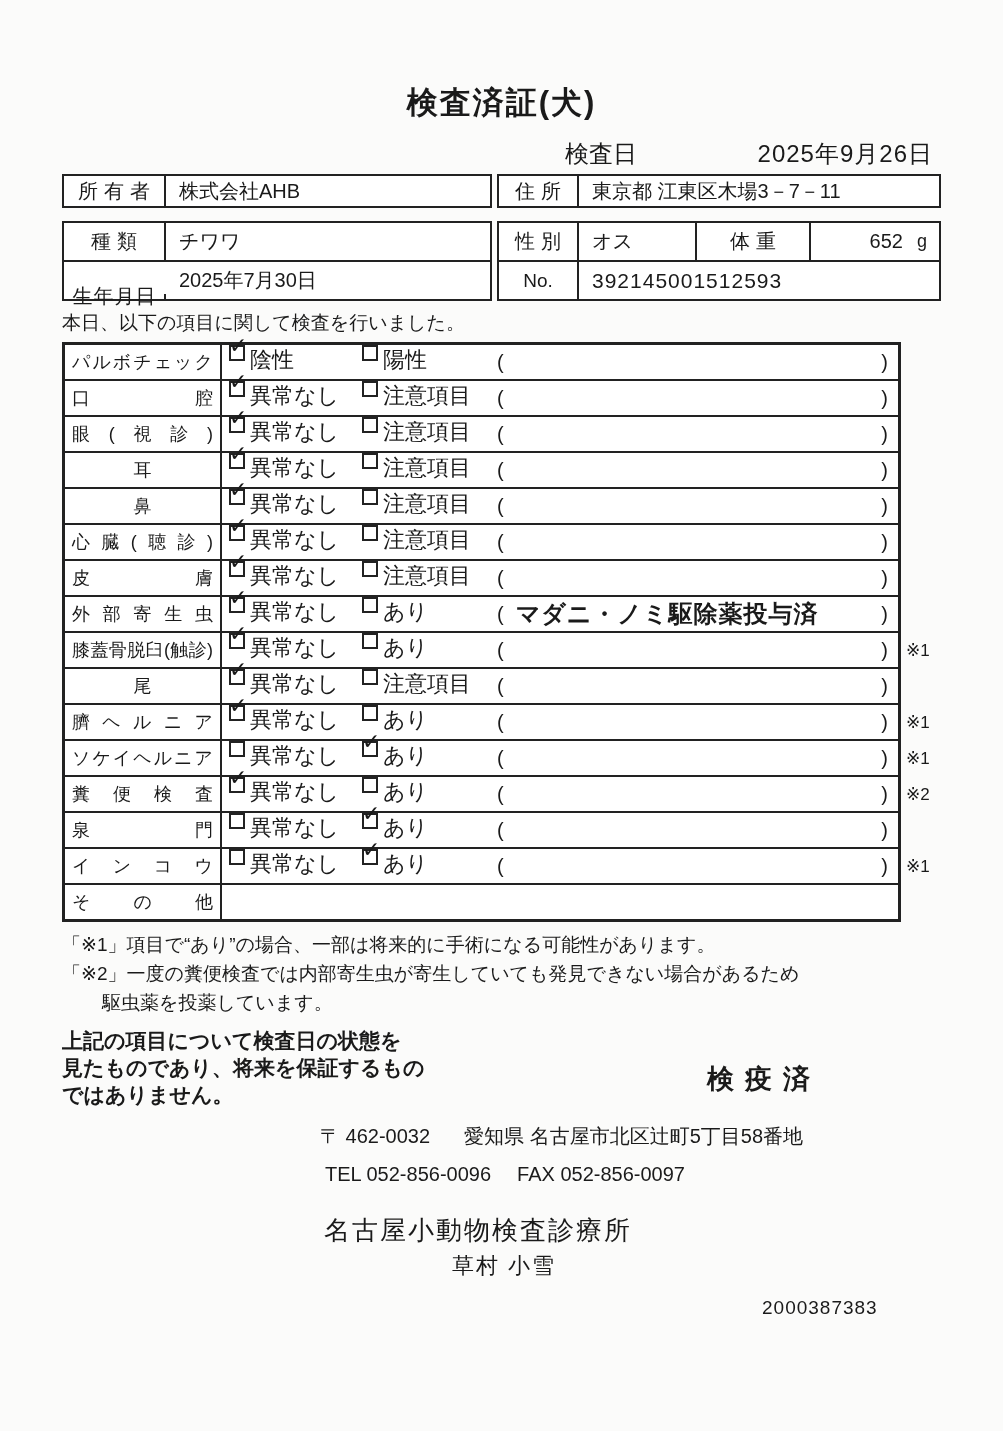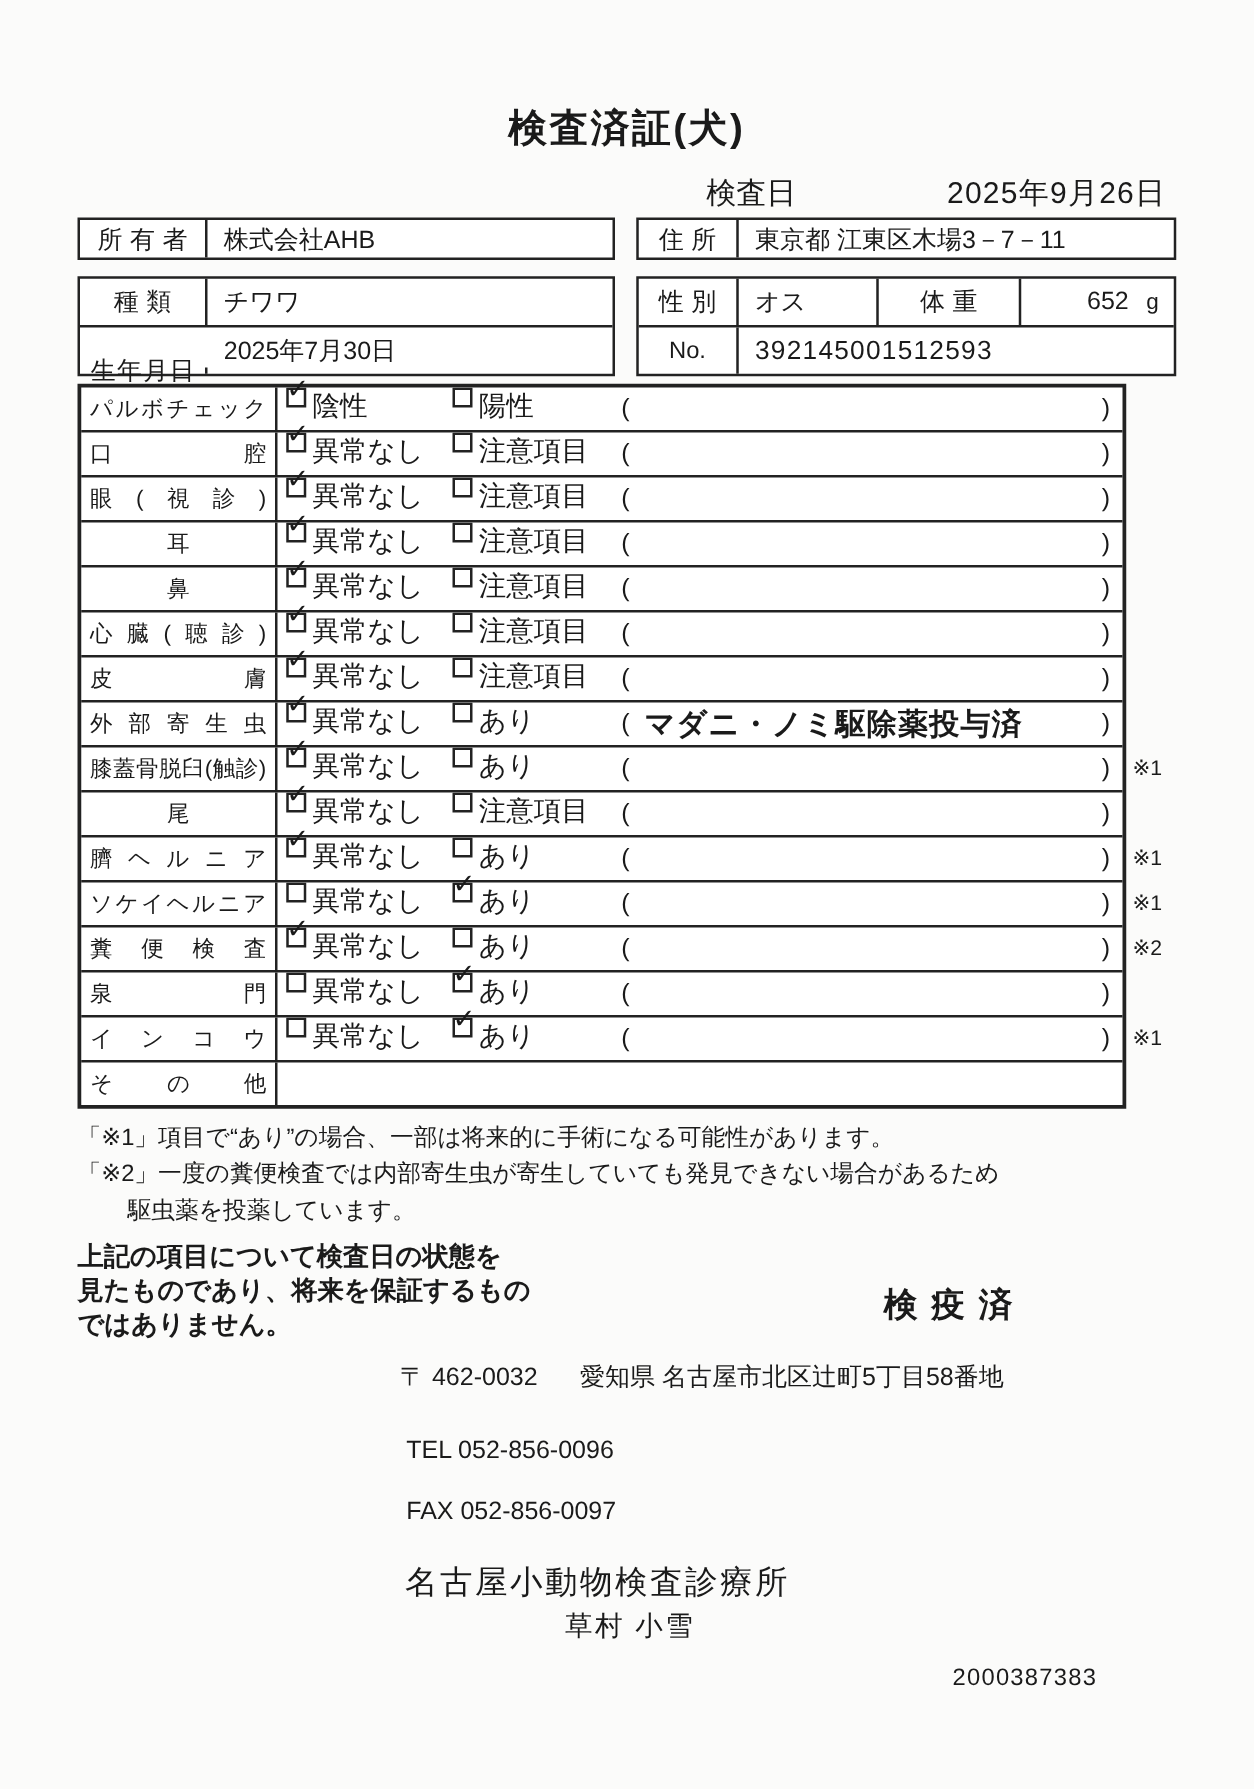--- a/index.html
+++ b/index.html
@@ -19,7 +19,7 @@
   .date-value{position:absolute;right:8px;top:0;letter-spacing:1px;}
 
   
-  .band{display:flex;gap:17px;}
+  .band{display:flex;gap:5px;}
   .band1{margin-top:8px;}
   .band2{margin-top:13px;}
   .box{border:2px solid #222;background:#fff;}

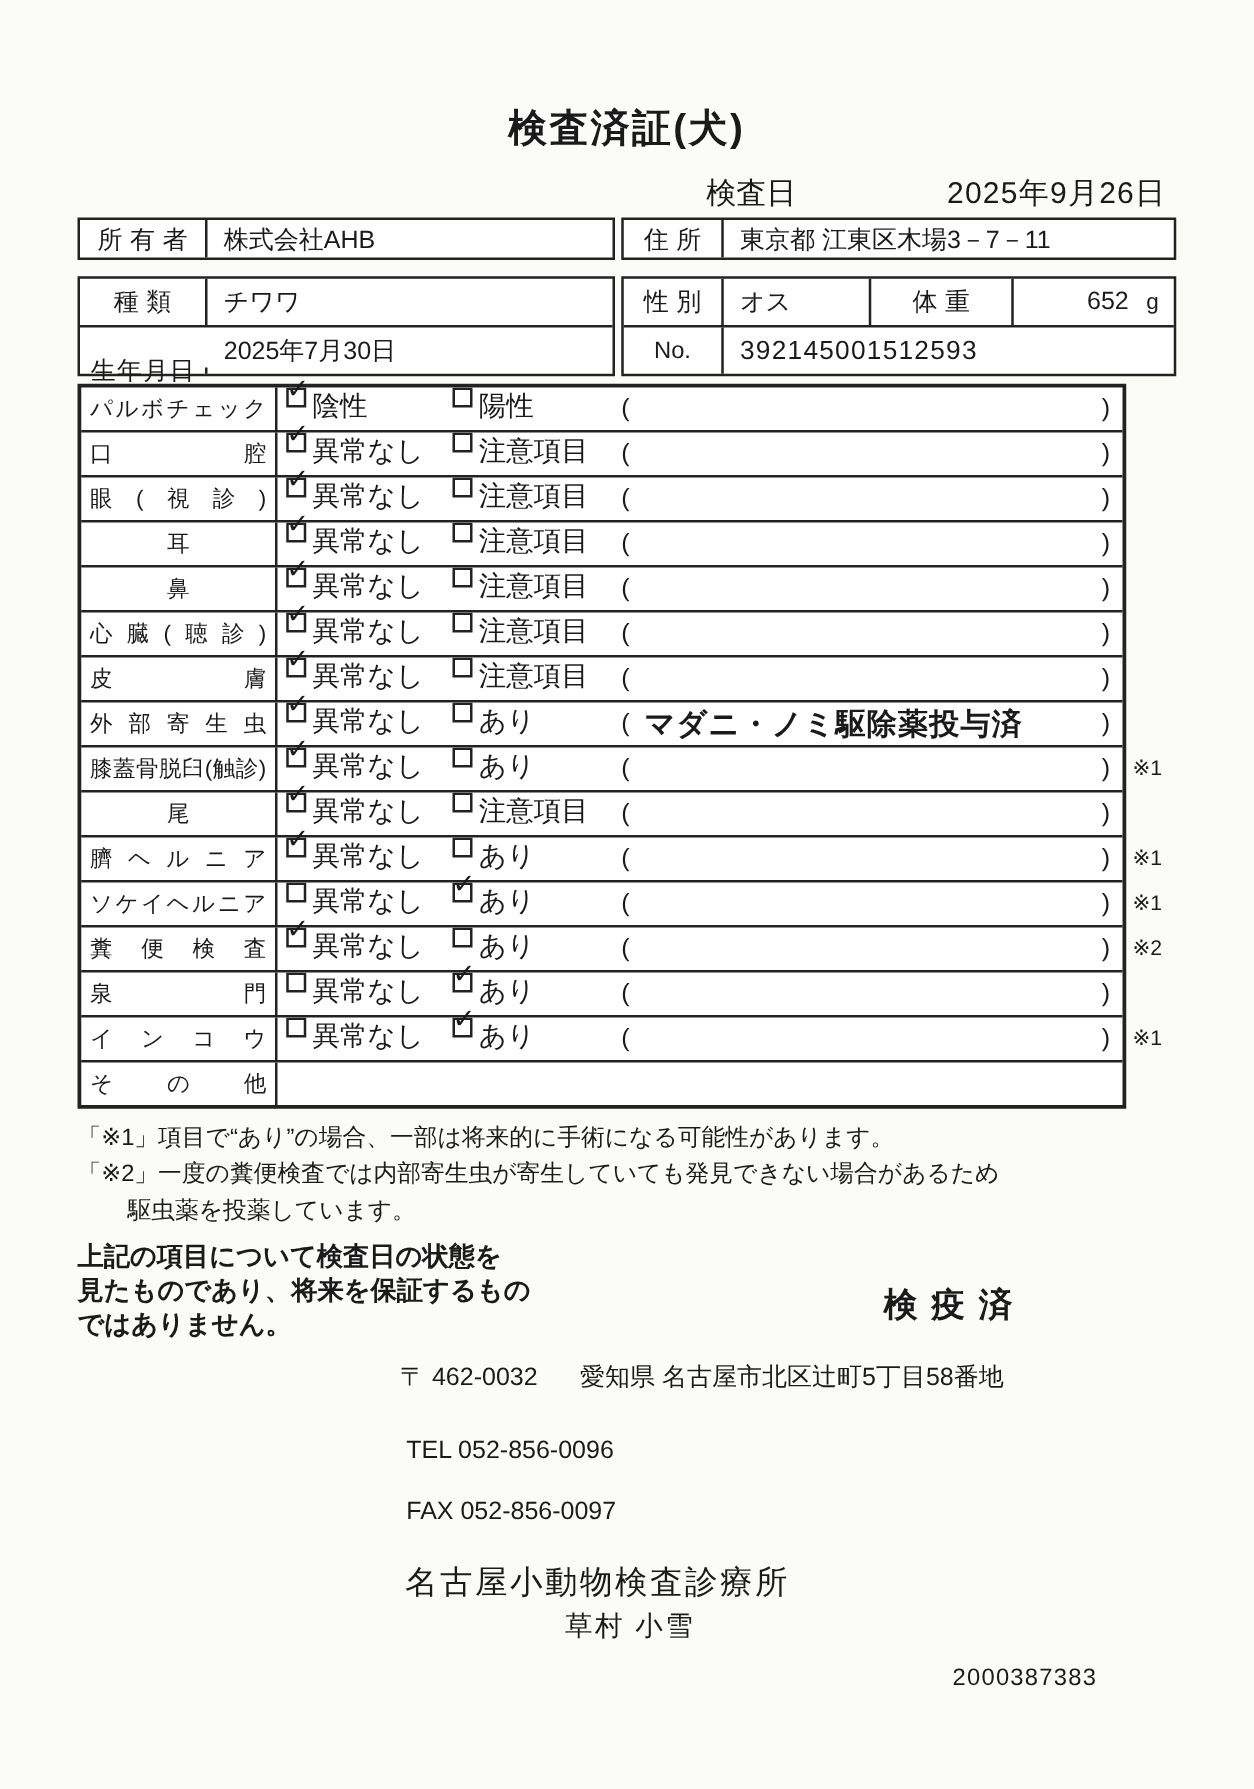--- a/index.html
+++ b/index.html
@@ -131,6 +131,7 @@
     </div>
   </div>
 
+  <div class="intro">本日、以下の項目に関して検査を行いました。</div>
 
   <div class="ctable">
 

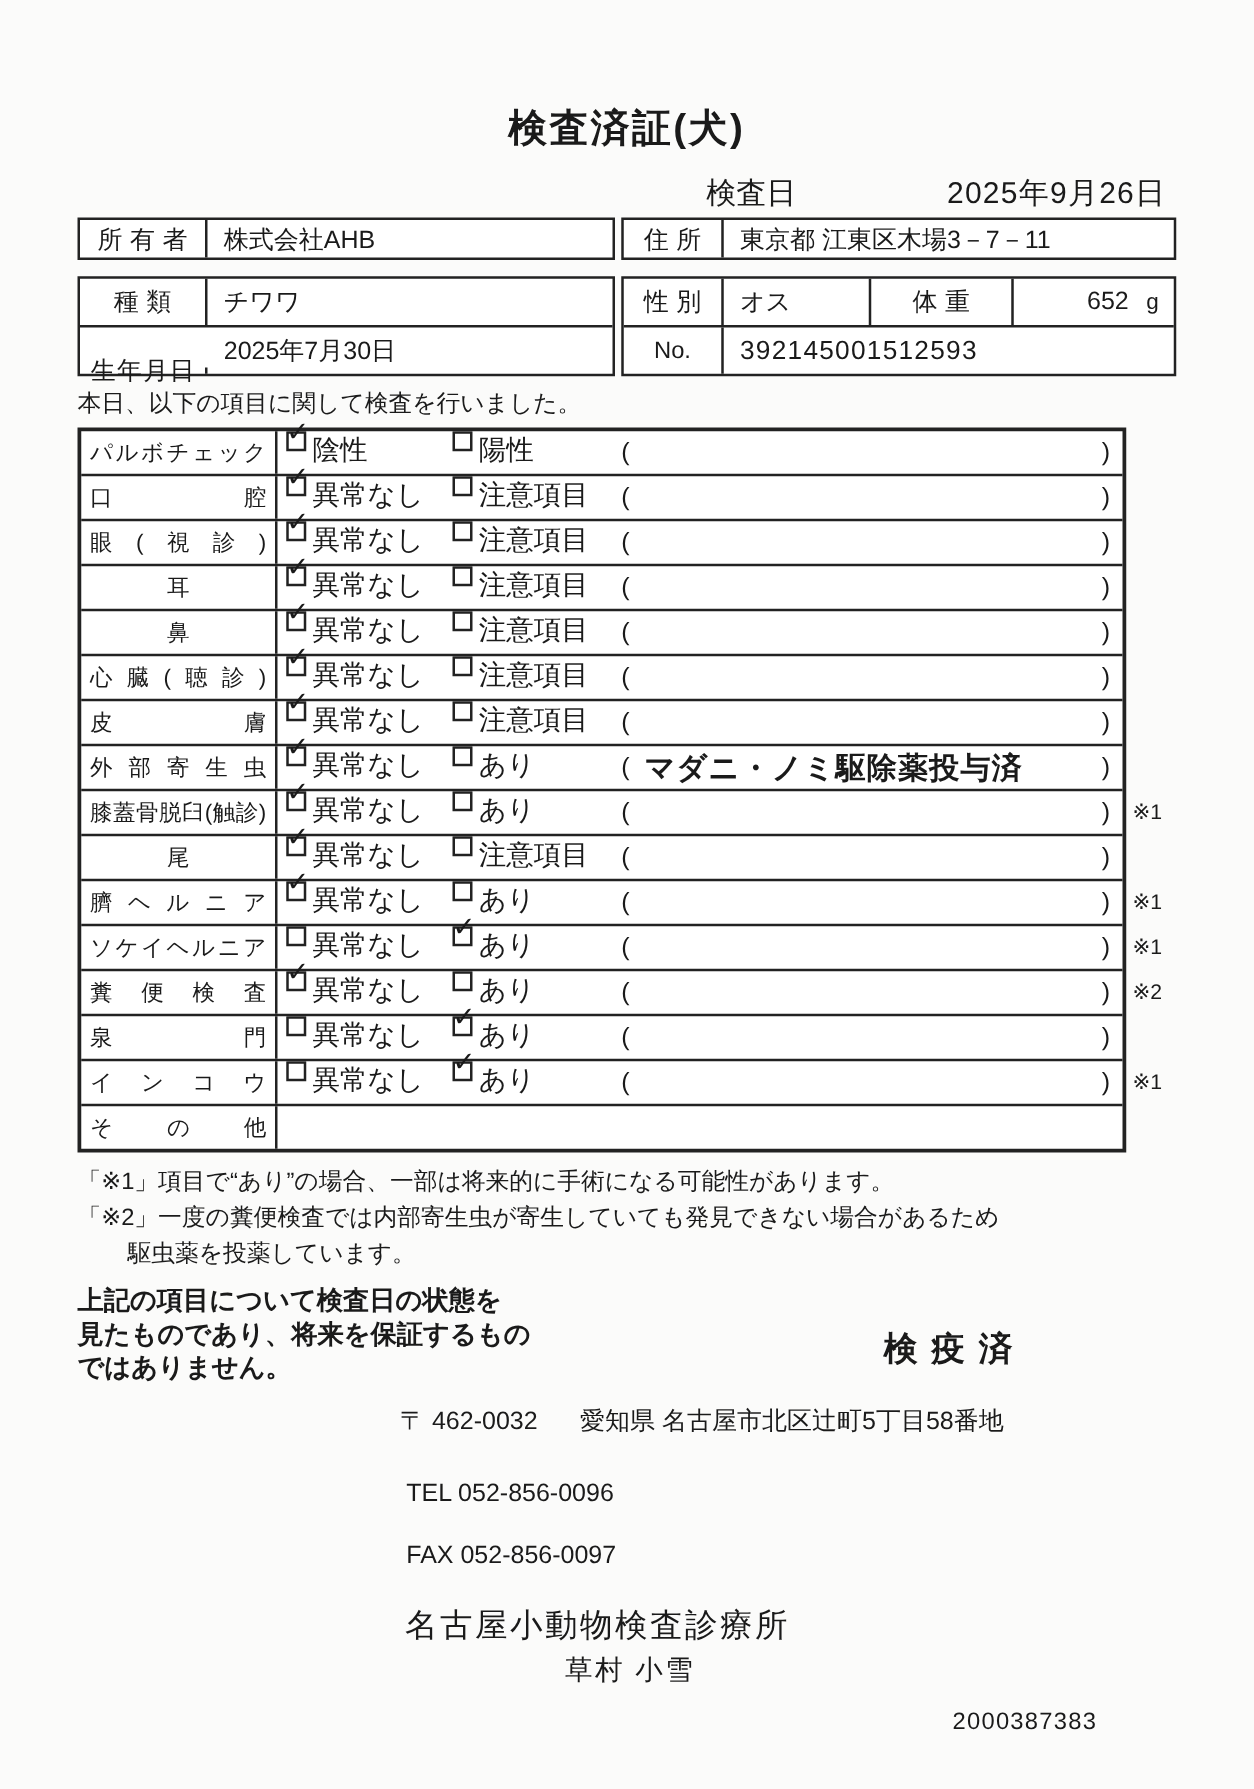--- a/index.html
+++ b/index.html
@@ -75,7 +75,7 @@
 
   
   .postal-line{margin-top:4px;margin-left:258px;font-size:20px;display:flex;gap:34px;}
-  .tel-line{margin-top:34px;margin-left:263px;font-size:20px;display:flex;gap:26px;flex-direction:column;}
+  .tel-line{margin-top:13px;margin-left:263px;font-size:20px;display:flex;gap:26px;}
   .clinic-name{margin-top:27px;margin-left:262px;font-size:26px;letter-spacing:2px;}
   .vet-name{margin-top:3px;margin-left:390px;font-size:22px;letter-spacing:2px;}
   .serial{margin-top:16px;margin-left:700px;font-size:19px;letter-spacing:1px;}

